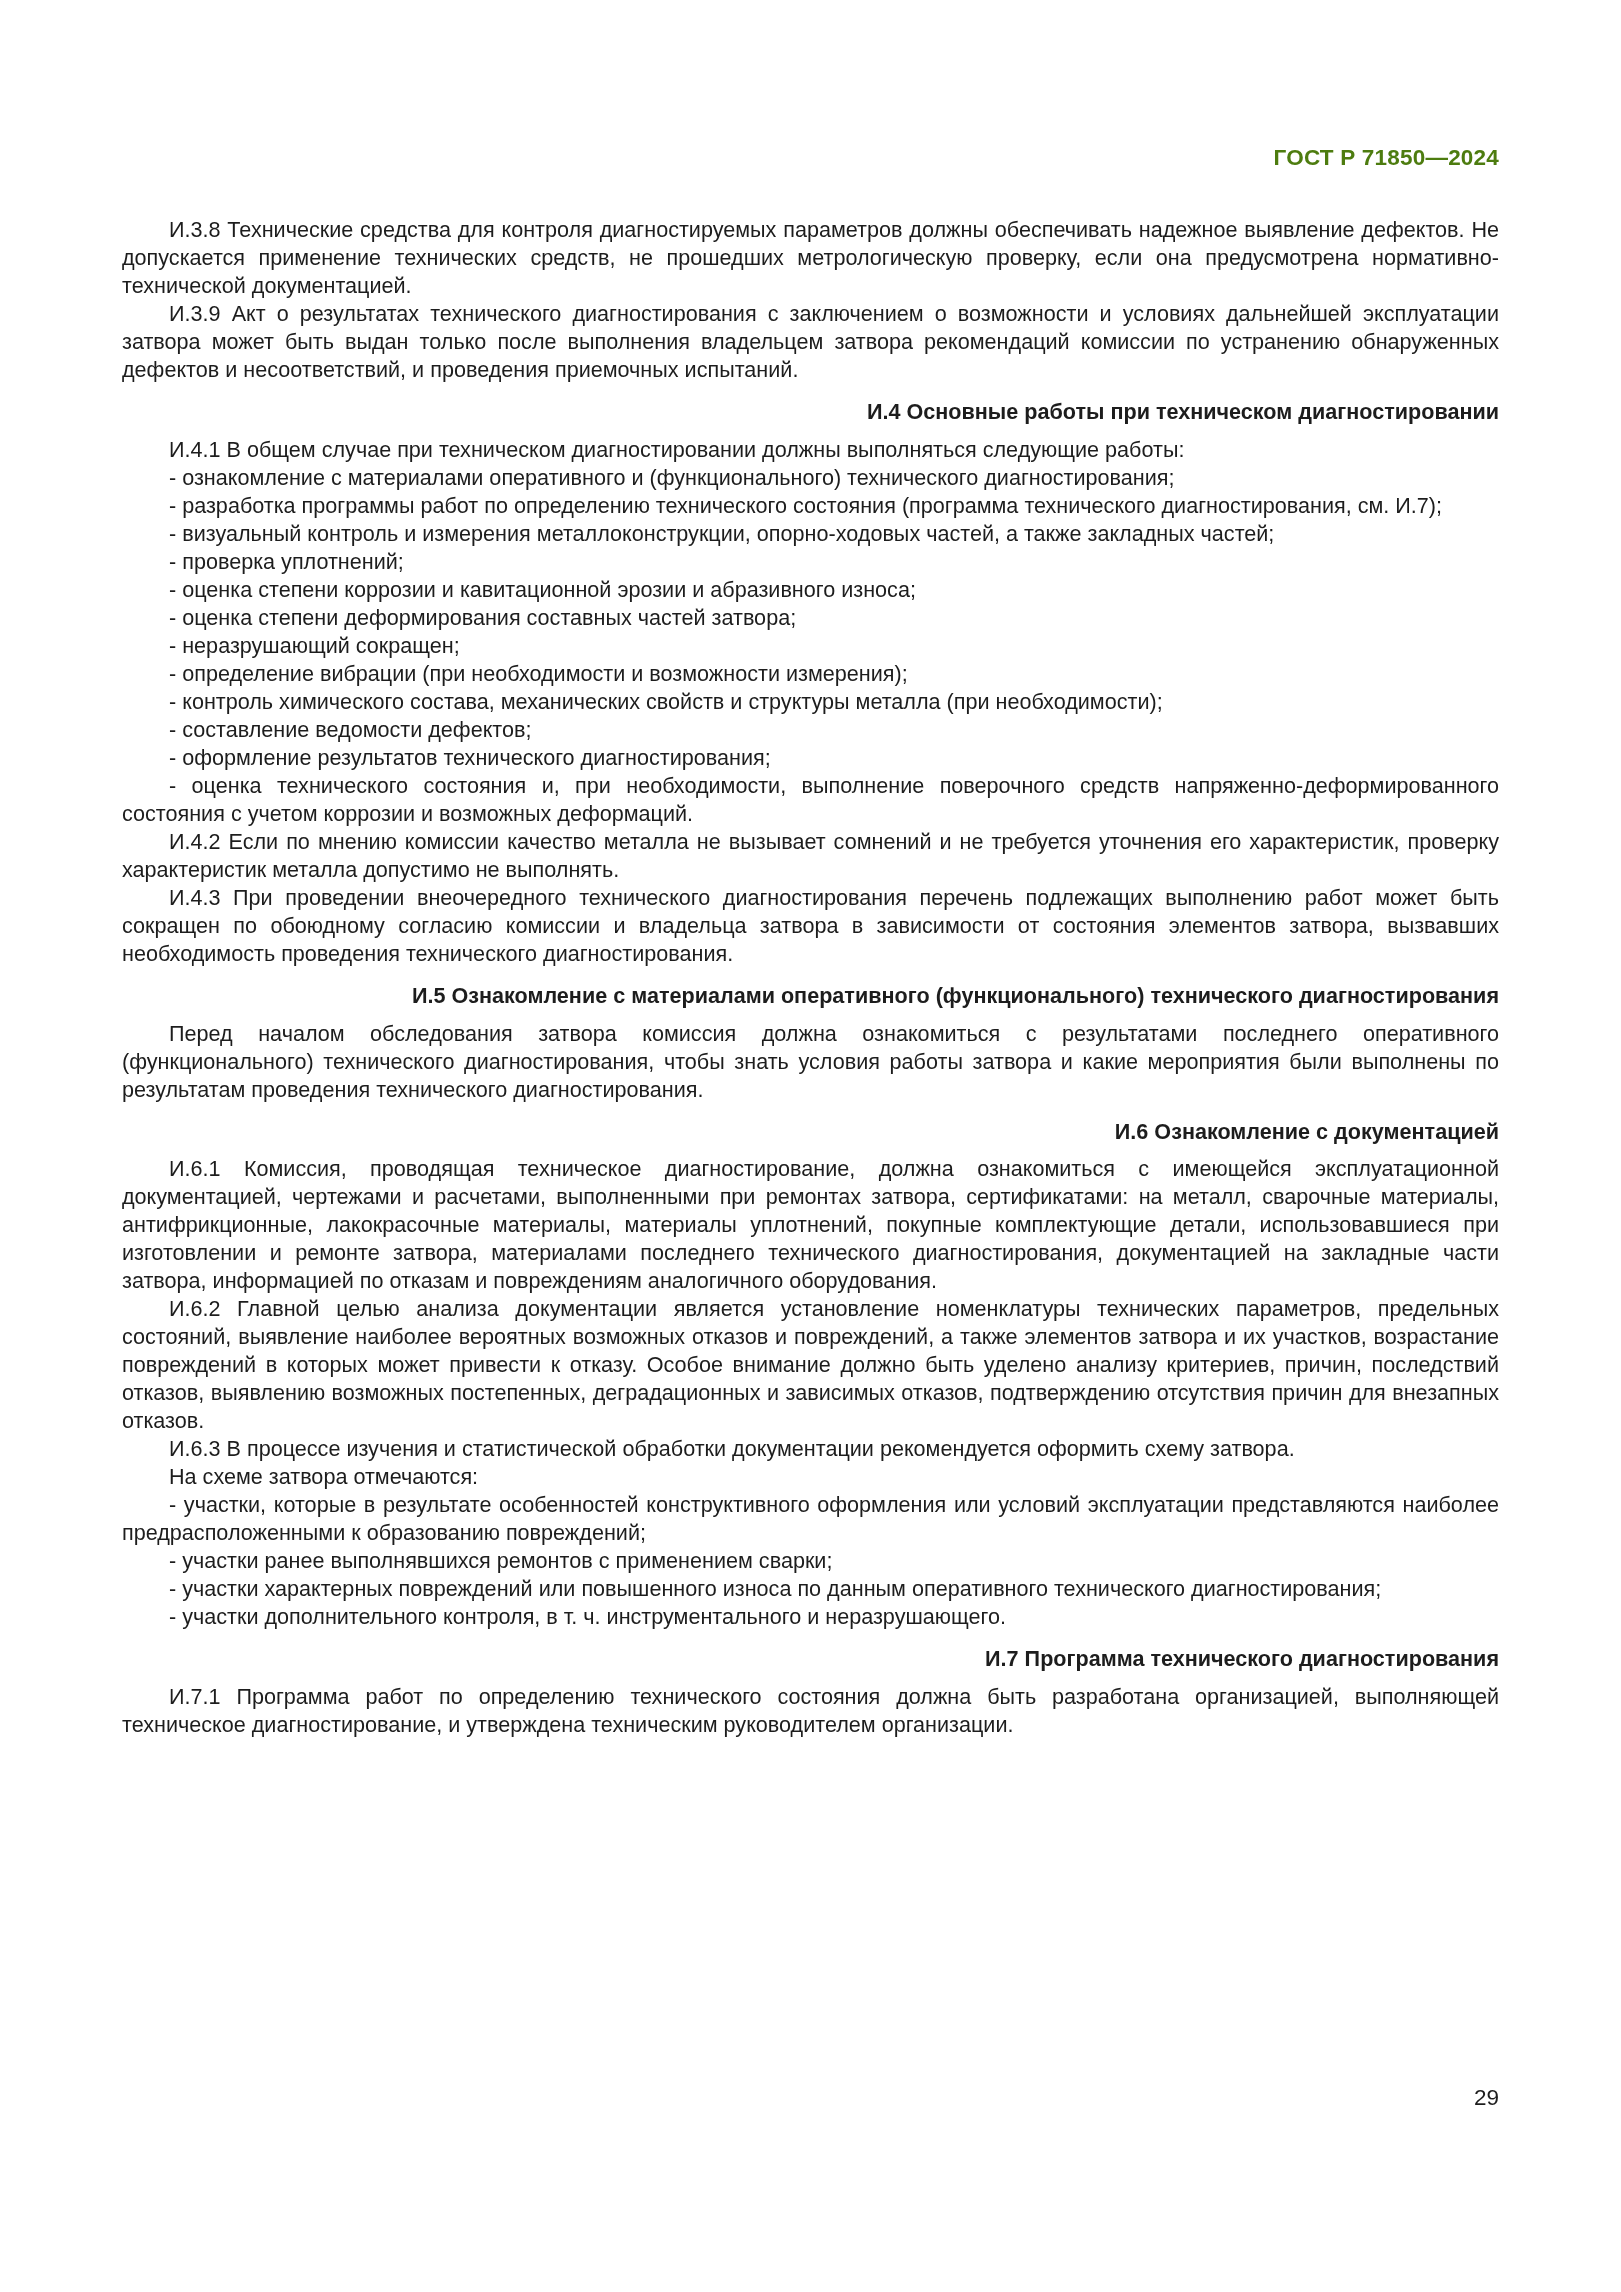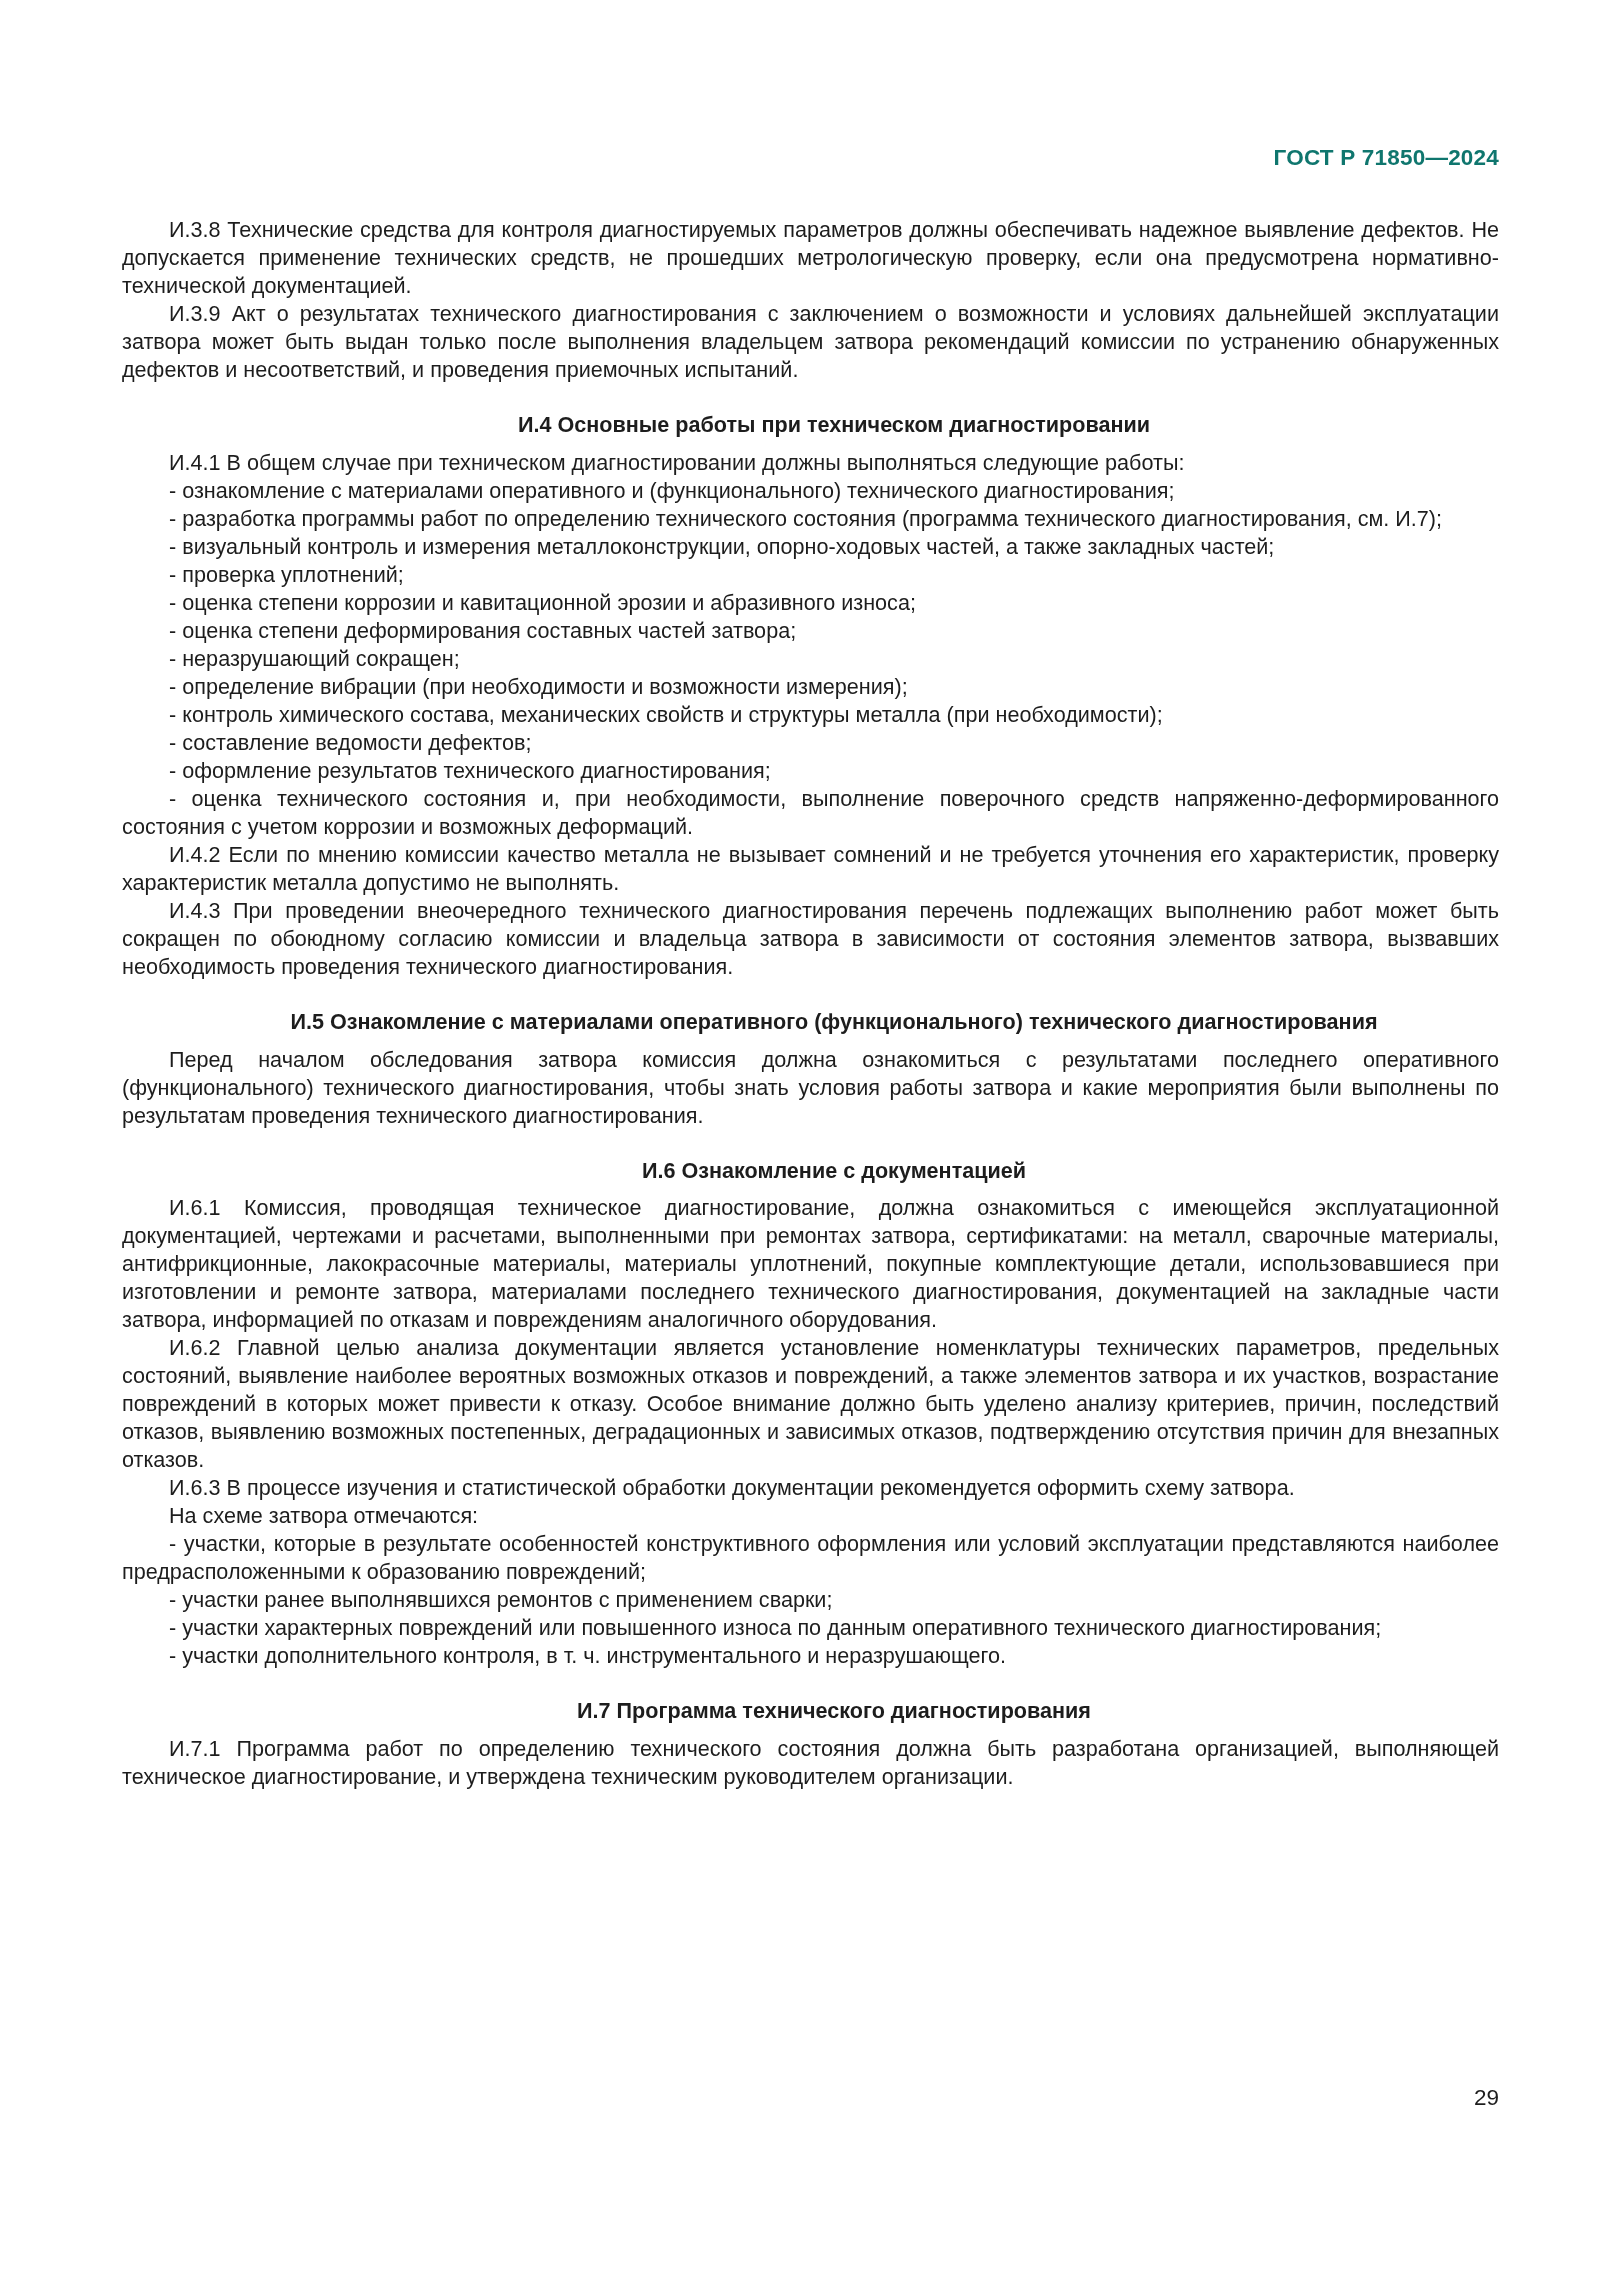--- a/index.html
+++ b/index.html
@@ -23,7 +23,7 @@
     font-size: 22.5px;
     letter-spacing: 0.2px;
     margin-bottom: 45px;
-    color: #0f766e;
+    color: #4d7c0f;
   }
   .content p {
     font-size: 21.6px;

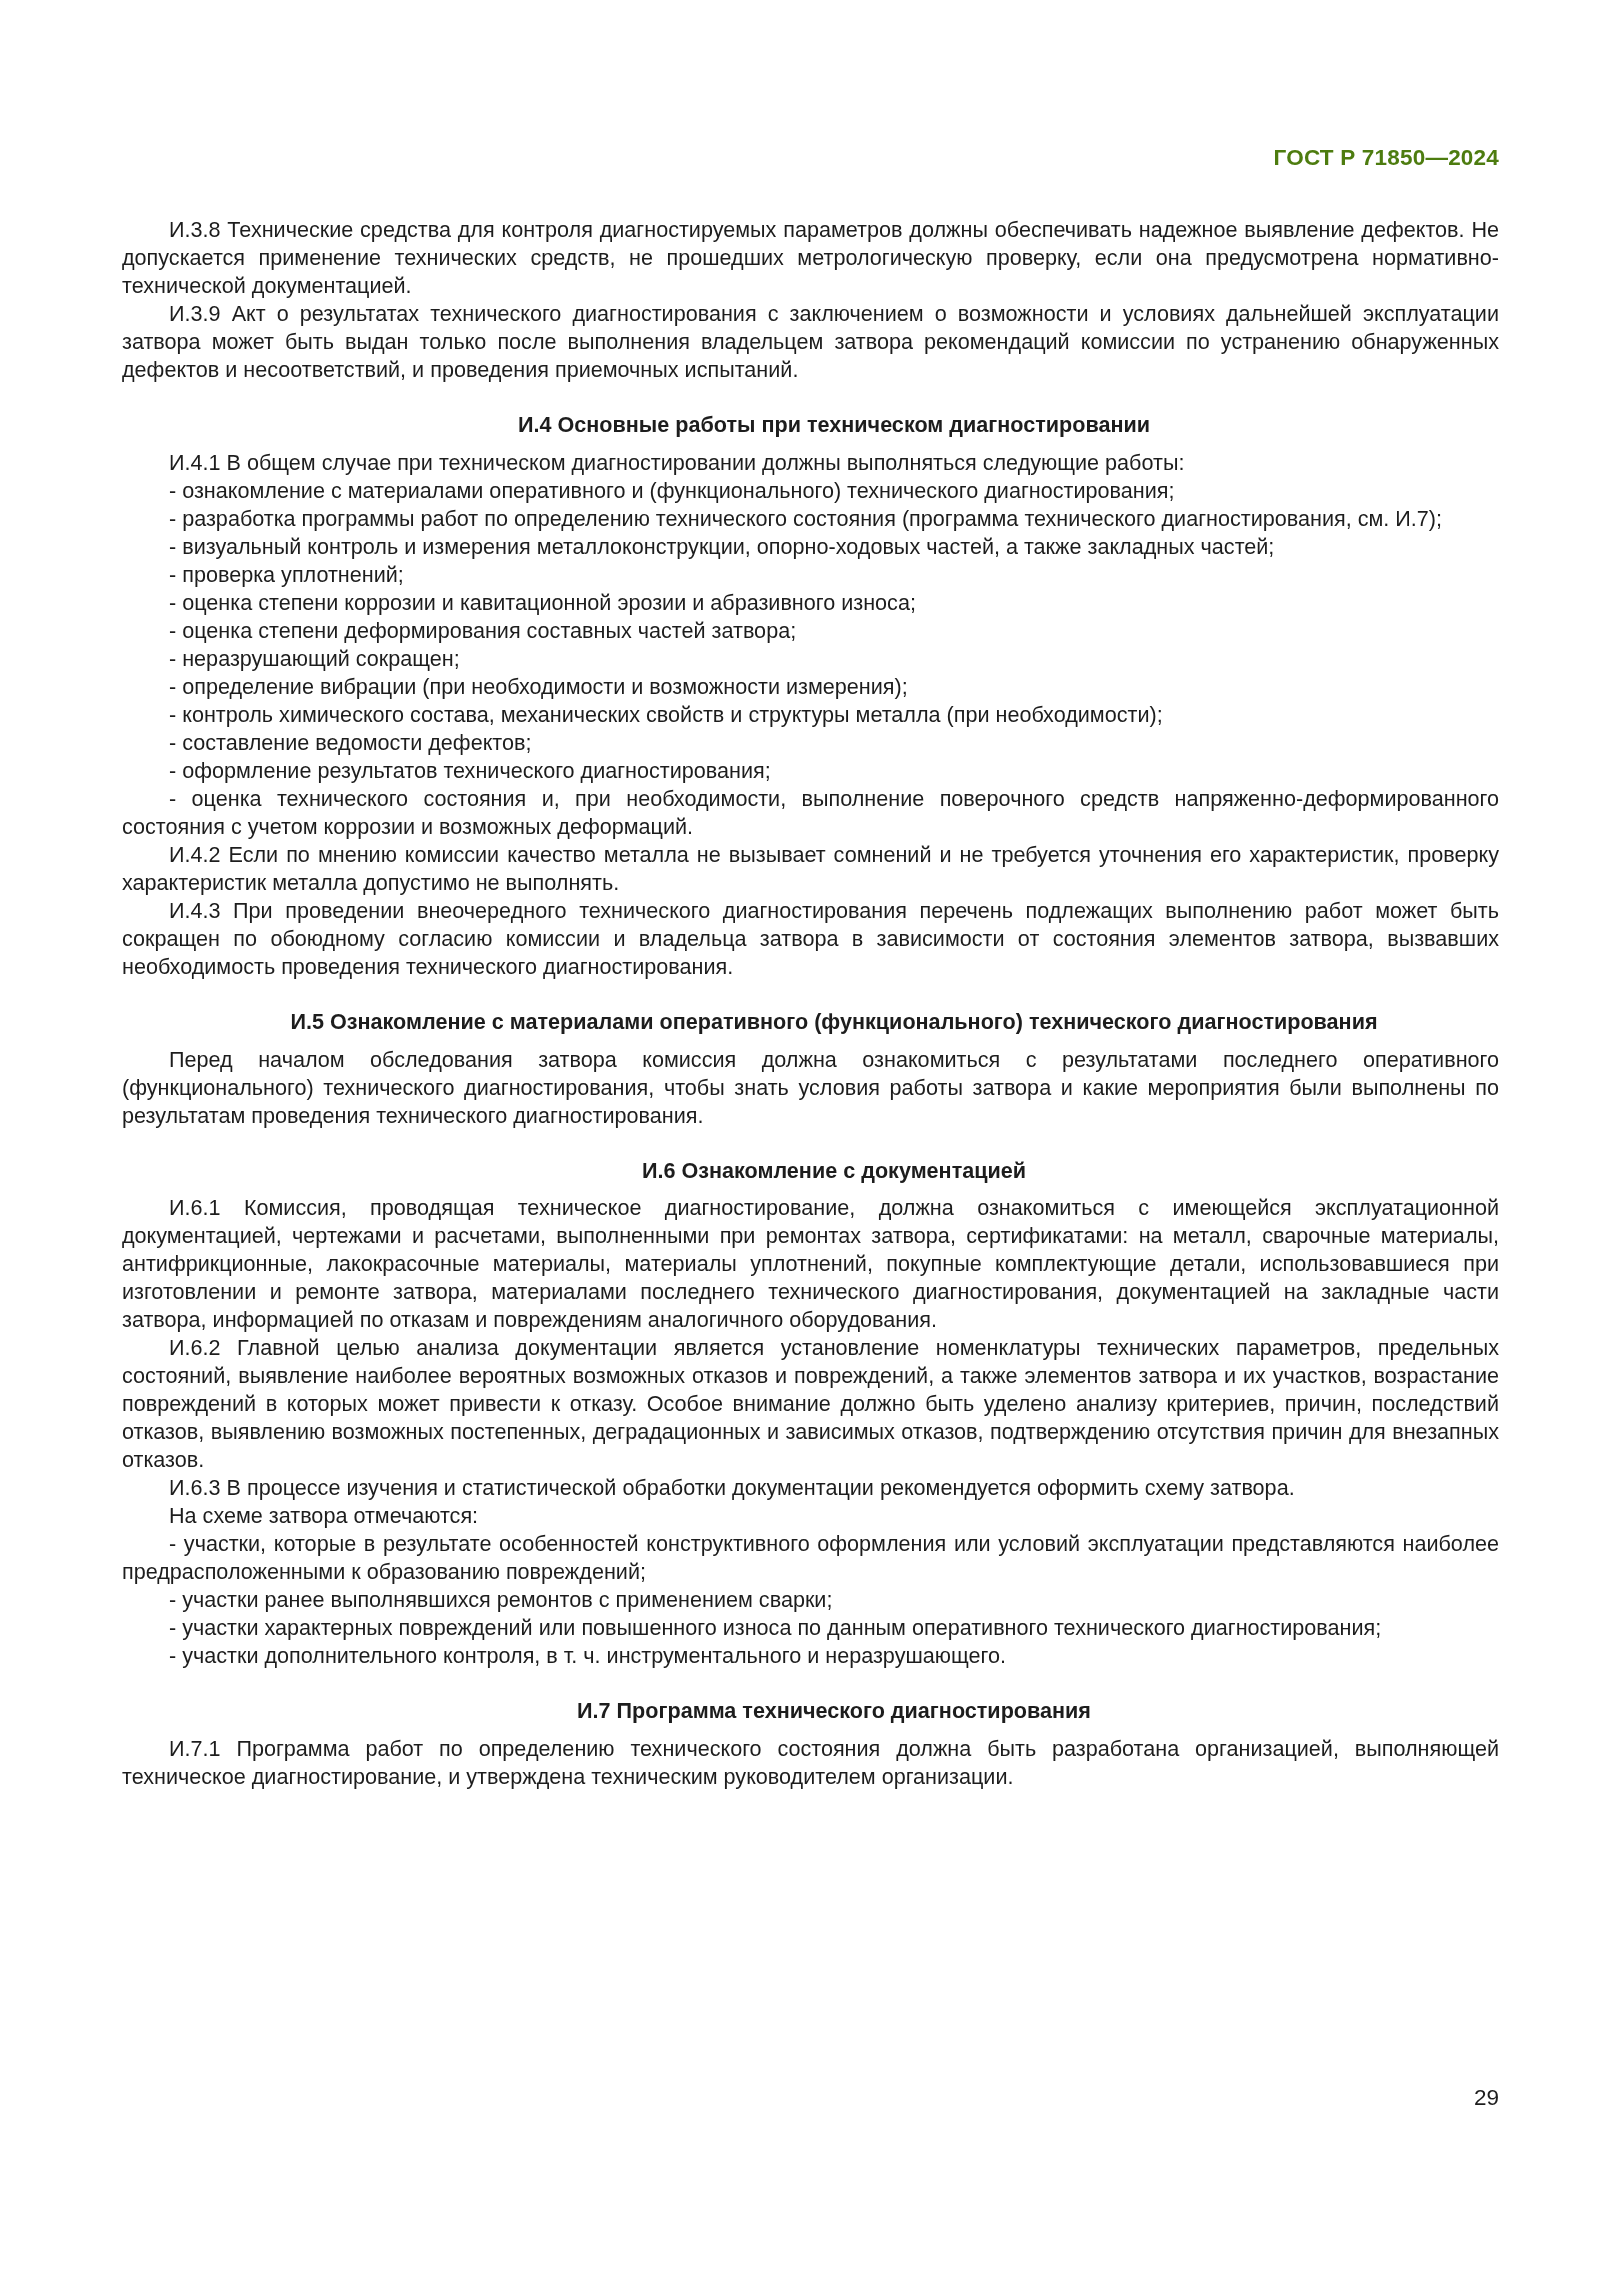--- a/index.html
+++ b/index.html
@@ -34,9 +34,9 @@
   }
   .content p.heading {
     font-weight: bold;
-    margin-top: 27px;
+    margin-top: 14px;
     margin-bottom: 9.8px;
-    text-align: center;
+    text-align: right;
   }
   .doc-footer {
     position: absolute;

